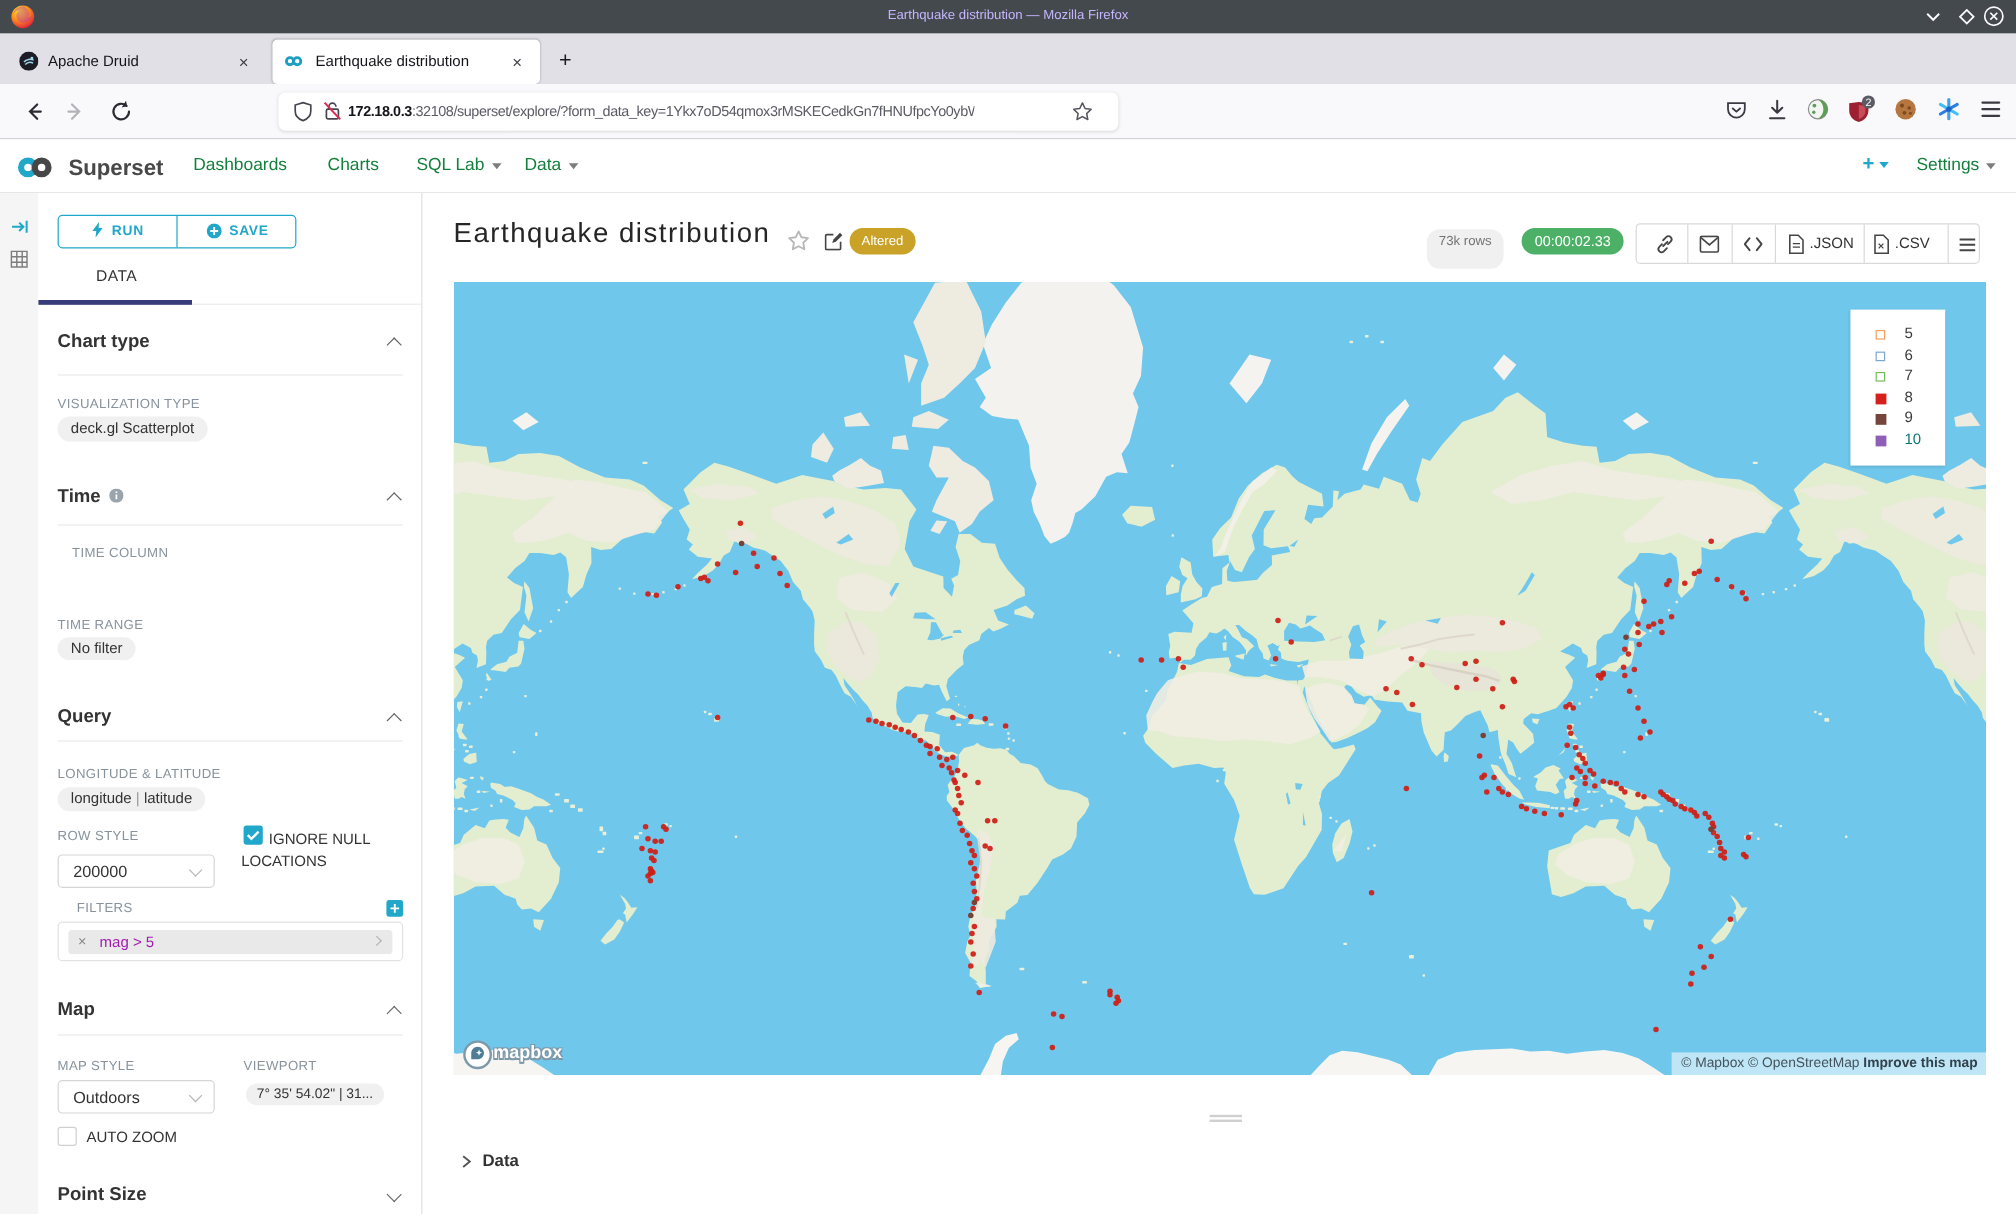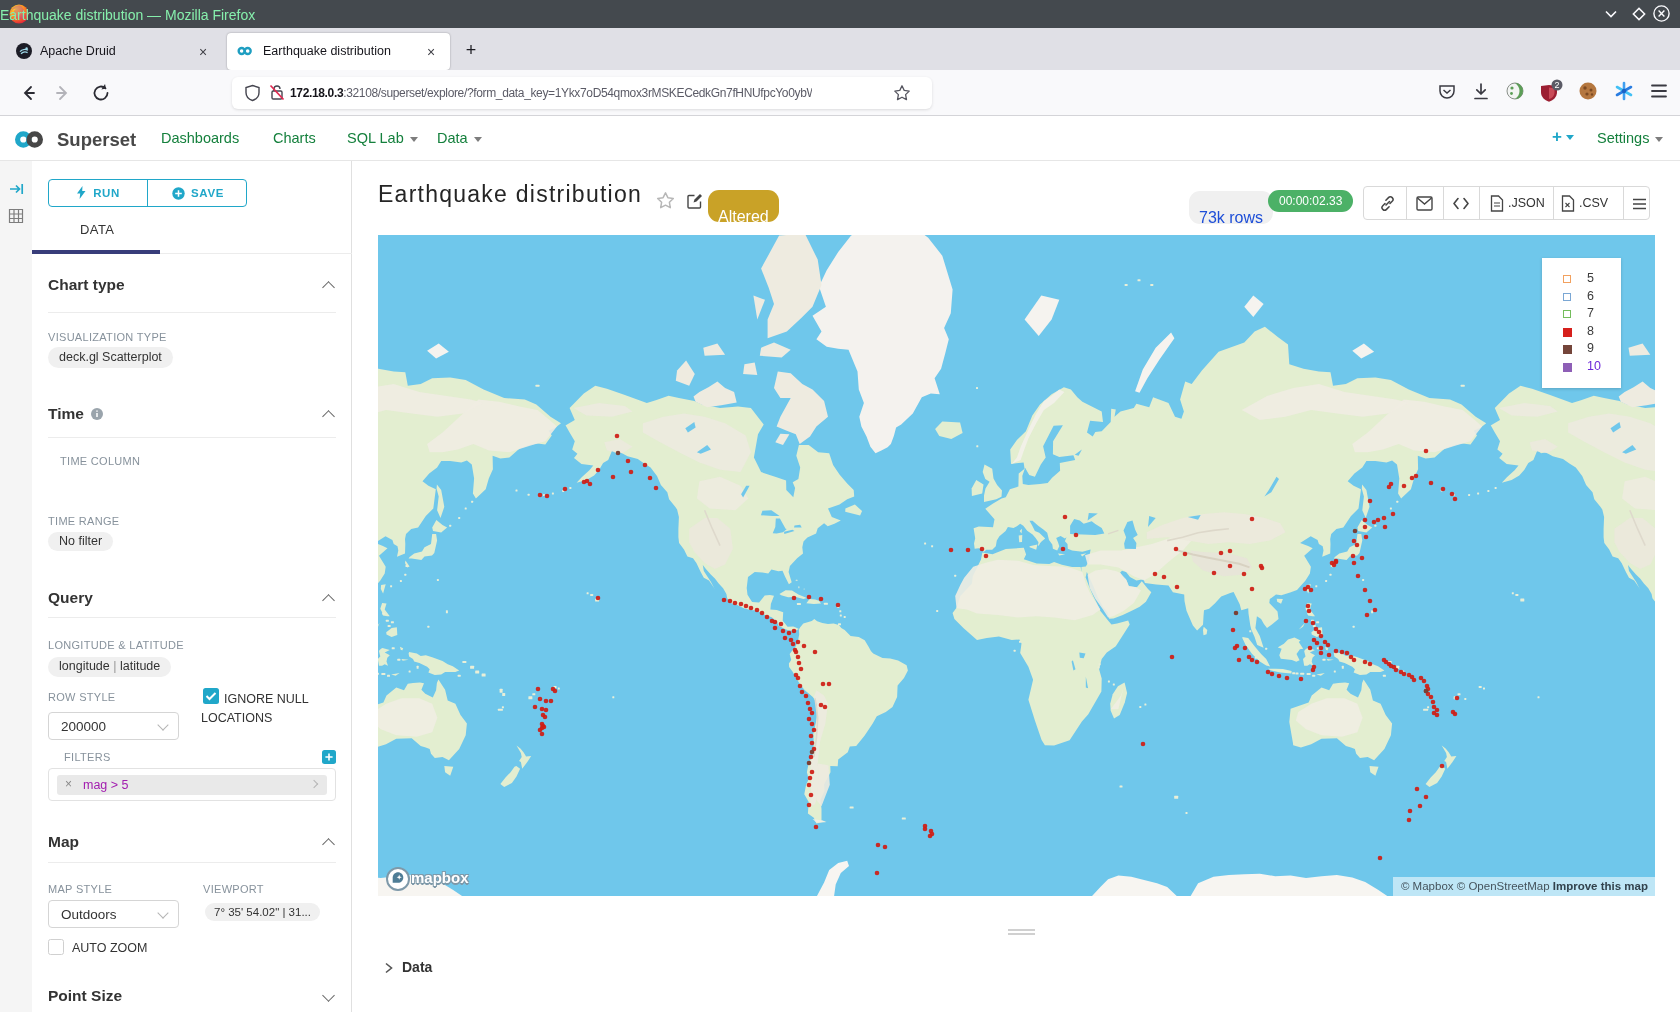--- a/index.html
+++ b/index.html
@@ -6,7 +6,7 @@
 .abs{position:absolute}
 
 #titlebar{position:absolute;left:0;top:0;width:1680px;height:28px;background:#44494e;color:#fbfbfe}
-#titlebar .tt{position:absolute;left:0;right:0;top:6.5px;text-align:left;font-size:14px;color:#86efac}
+#titlebar .tt{position:absolute;left:0;right:0;top:6.5px;text-align:center;font-size:11px;color:#c4b5fd}
 #tabbar{position:absolute;left:0;top:28px;width:1680px;height:42px;background:#e0e0e6}
 .tab{position:absolute;top:4.5px;height:37.5px;font-size:12.5px;color:#15141a}
 #tab1{left:6px;width:216px}

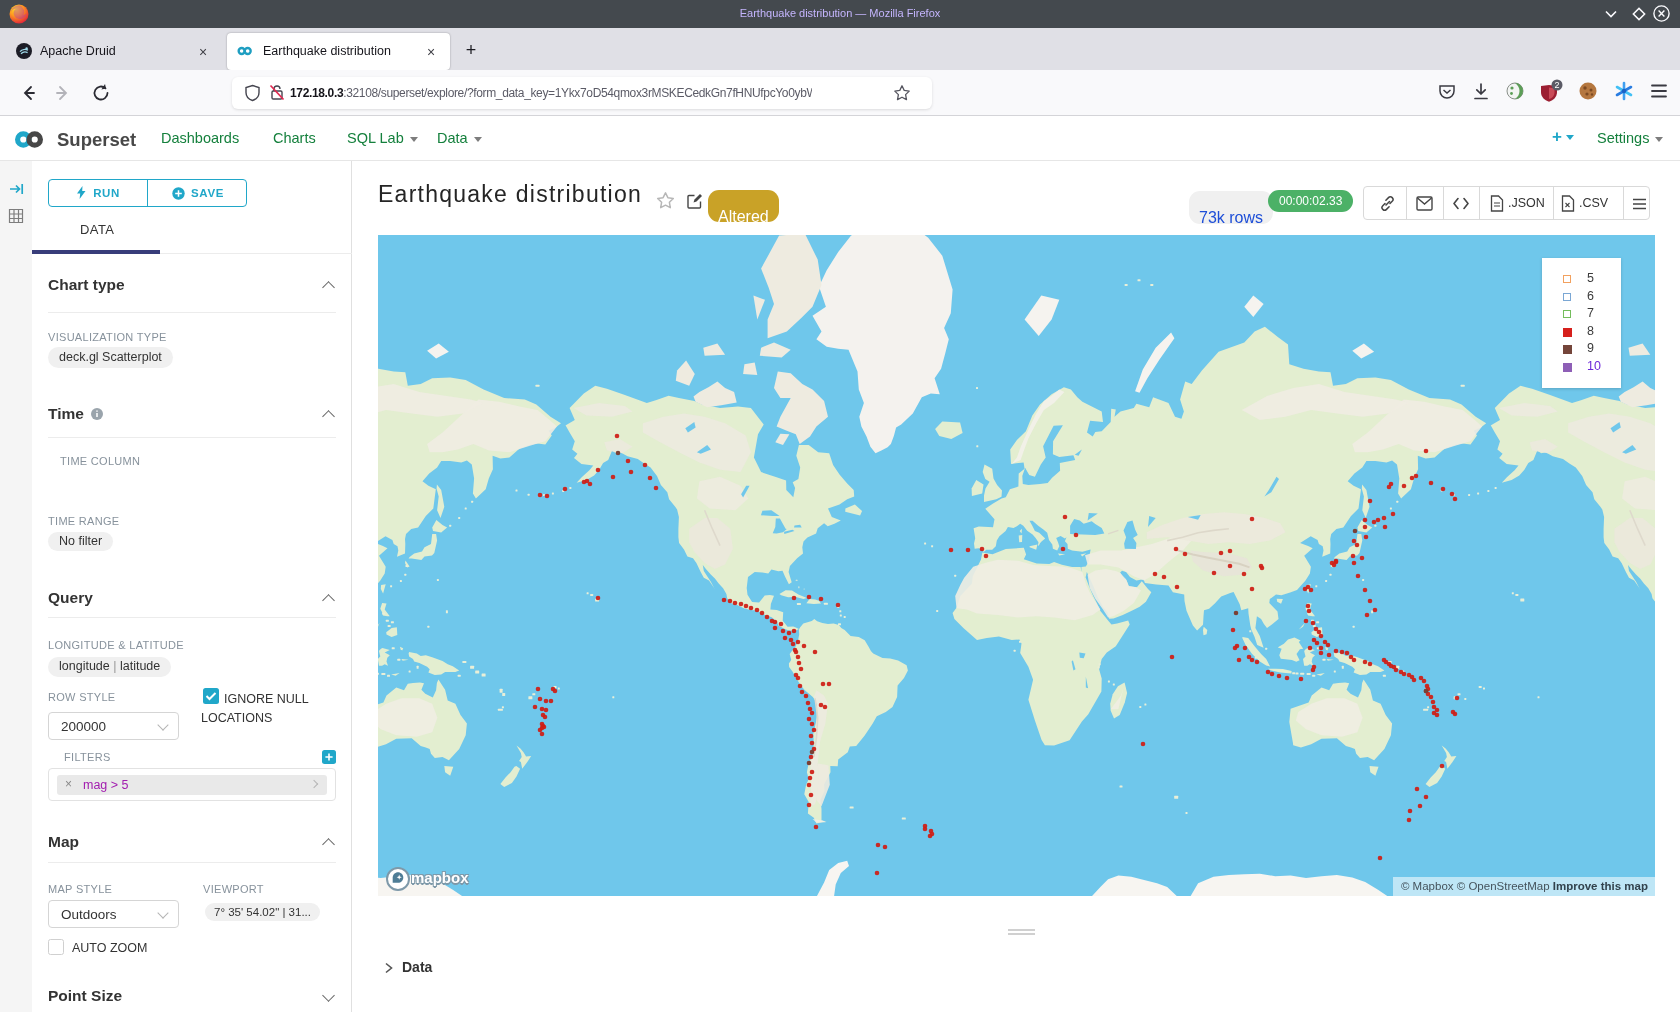--- a/index.html
+++ b/index.html
@@ -41,7 +41,7 @@
 
 #chartzone{position:absolute;left:353px;top:161px;width:1327px;height:851px;background:#fff}
 #ctitle{position:absolute;left:25px;top:20px;font-size:23px;color:#252525;font-weight:400;letter-spacing:1.25px}
-.hpill{position:absolute;height:22px;border-radius:11px;font-size:16px;line-height:22px;padding:16px 10px}
+.hpill{position:absolute;height:22px;border-radius:11px;font-size:11px;line-height:22px;padding:0 10px}
 #btngroup{position:absolute;left:1010px;top:25px;width:287px;height:34px;border:1px solid #d9d9d9;border-radius:4px;background:#fff}
 #btngroup .sep{position:absolute;top:0;width:1px;height:32px;background:#d9d9d9}
 #btngroup .bt{position:absolute;top:6px;font-size:12.5px;color:#333}

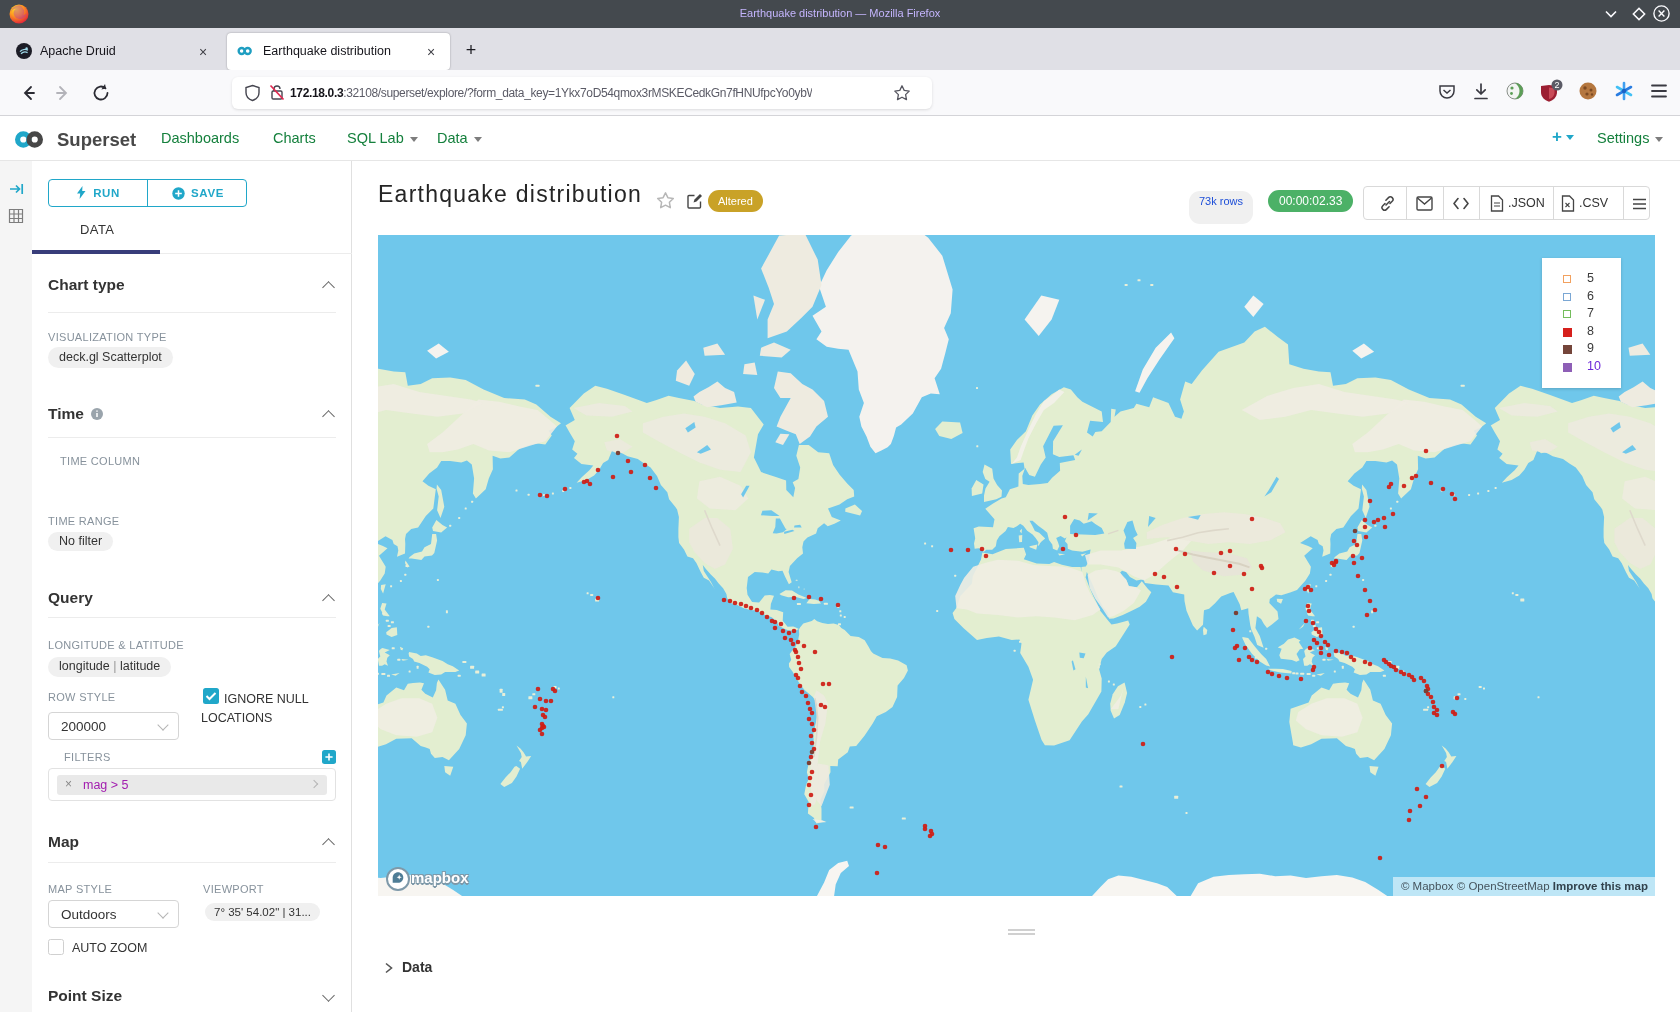--- a/index.html
+++ b/index.html
@@ -266,7 +266,7 @@
       <path d="M6.5 9.5l1-3L13 1l2 2-5.5 5.5z" fill="#454545"></path>
     </svg>
  <div class="hpill" style="left:355px;top:29px;background:#c9a227;color:#fff">Altered</div>
- <div class="hpill" style="left:836px;top:30px;background:#f0f0f0;color:#1d4ed8;height:33px;line-height:21px">73k rows</div>
+ <div class="hpill" style="left:836px;top:30px;background:#f0f0f0;color:#737373;height:33px;line-height:21px">73k rows</div>
  <div class="hpill" style="left:915px;top:29px;background:#4cb167;color:#fff;font-size:12px;padding:0 11px">00:00:02.33</div>
  <div id="btngroup">
   <div class="sep" style="left:42px"></div>

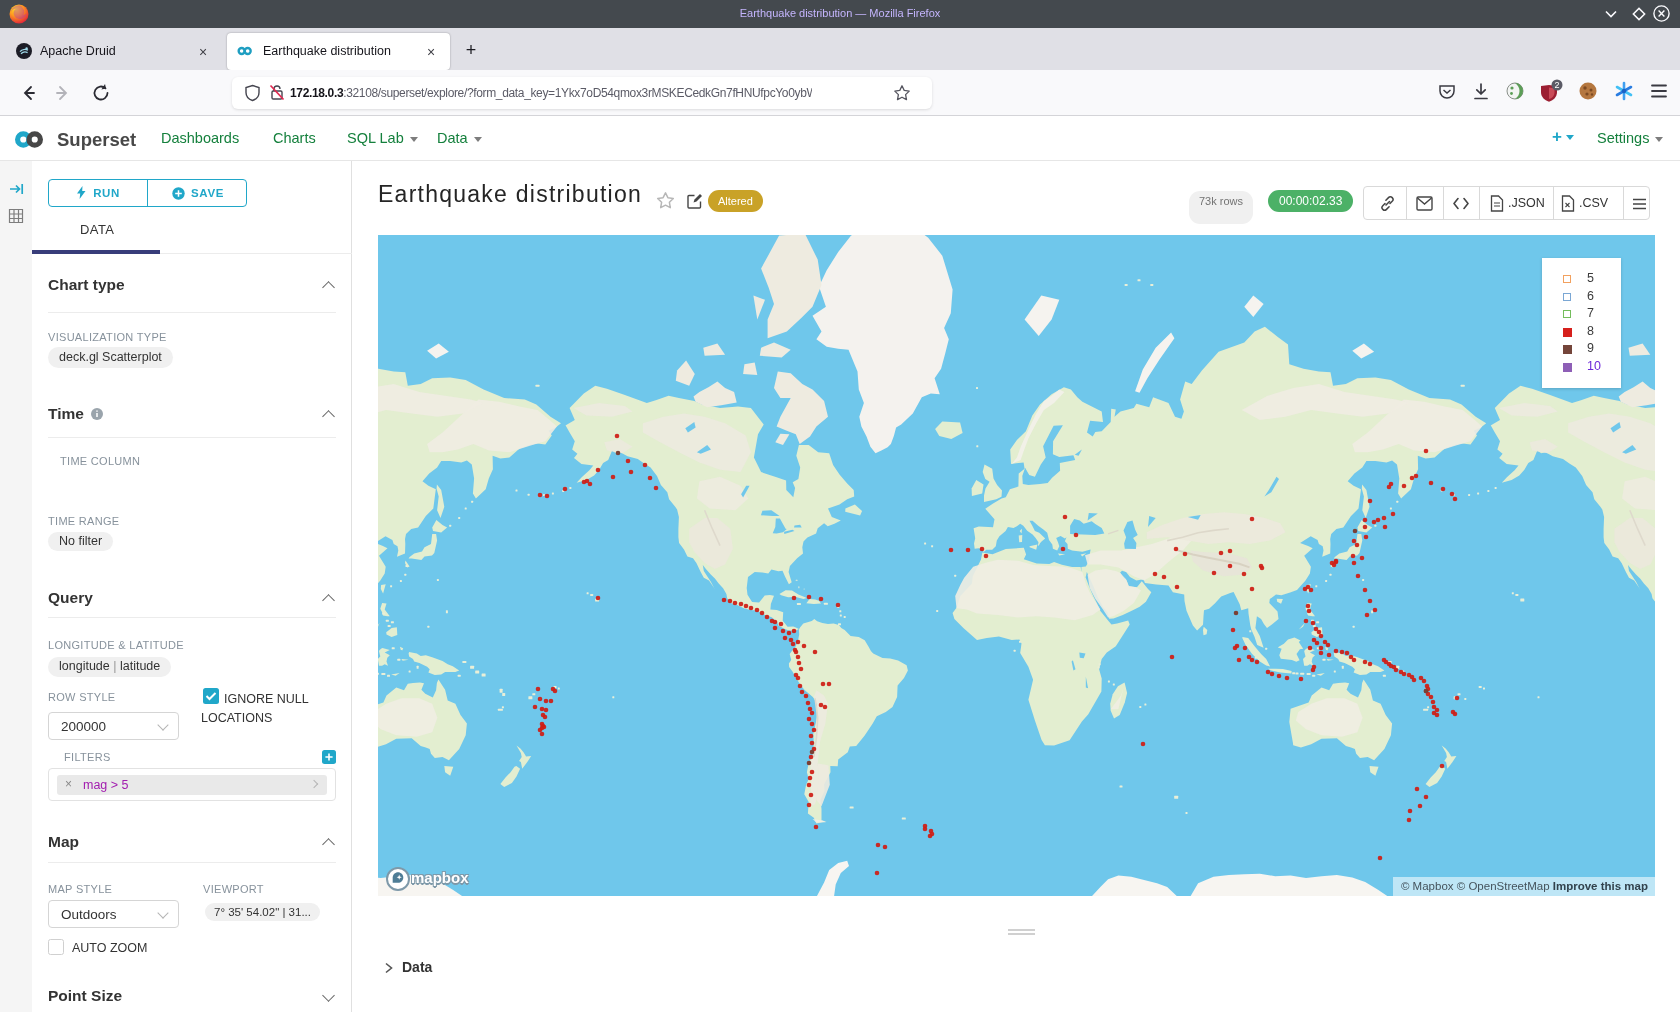--- a/index.html
+++ b/index.html
@@ -734,7 +734,7 @@
    <div class="abs" style="left:21px;top:87px;width:9px;height:9px;background:#74453a"></div>
         <div class="abs" style="left:45px;top:83px;font-size:12.5px;color:#3b3b3b">9</div>
    <div class="abs" style="left:21px;top:104.5px;width:9px;height:9px;background:#8e5fb6"></div>
-        <div class="abs" style="left:45px;top:100.5px;font-size:12.5px;color:#6d28d9">10</div>
+        <div class="abs" style="left:45px;top:100.5px;font-size:12.5px;color:#0f766e">10</div>
   </div>
   <div class="abs" style="left:7px;top:631px;width:90px;height:26px">
    <svg class="abs" style="left:0;top:0" width="26" height="26" viewBox="0 0 26 26">

